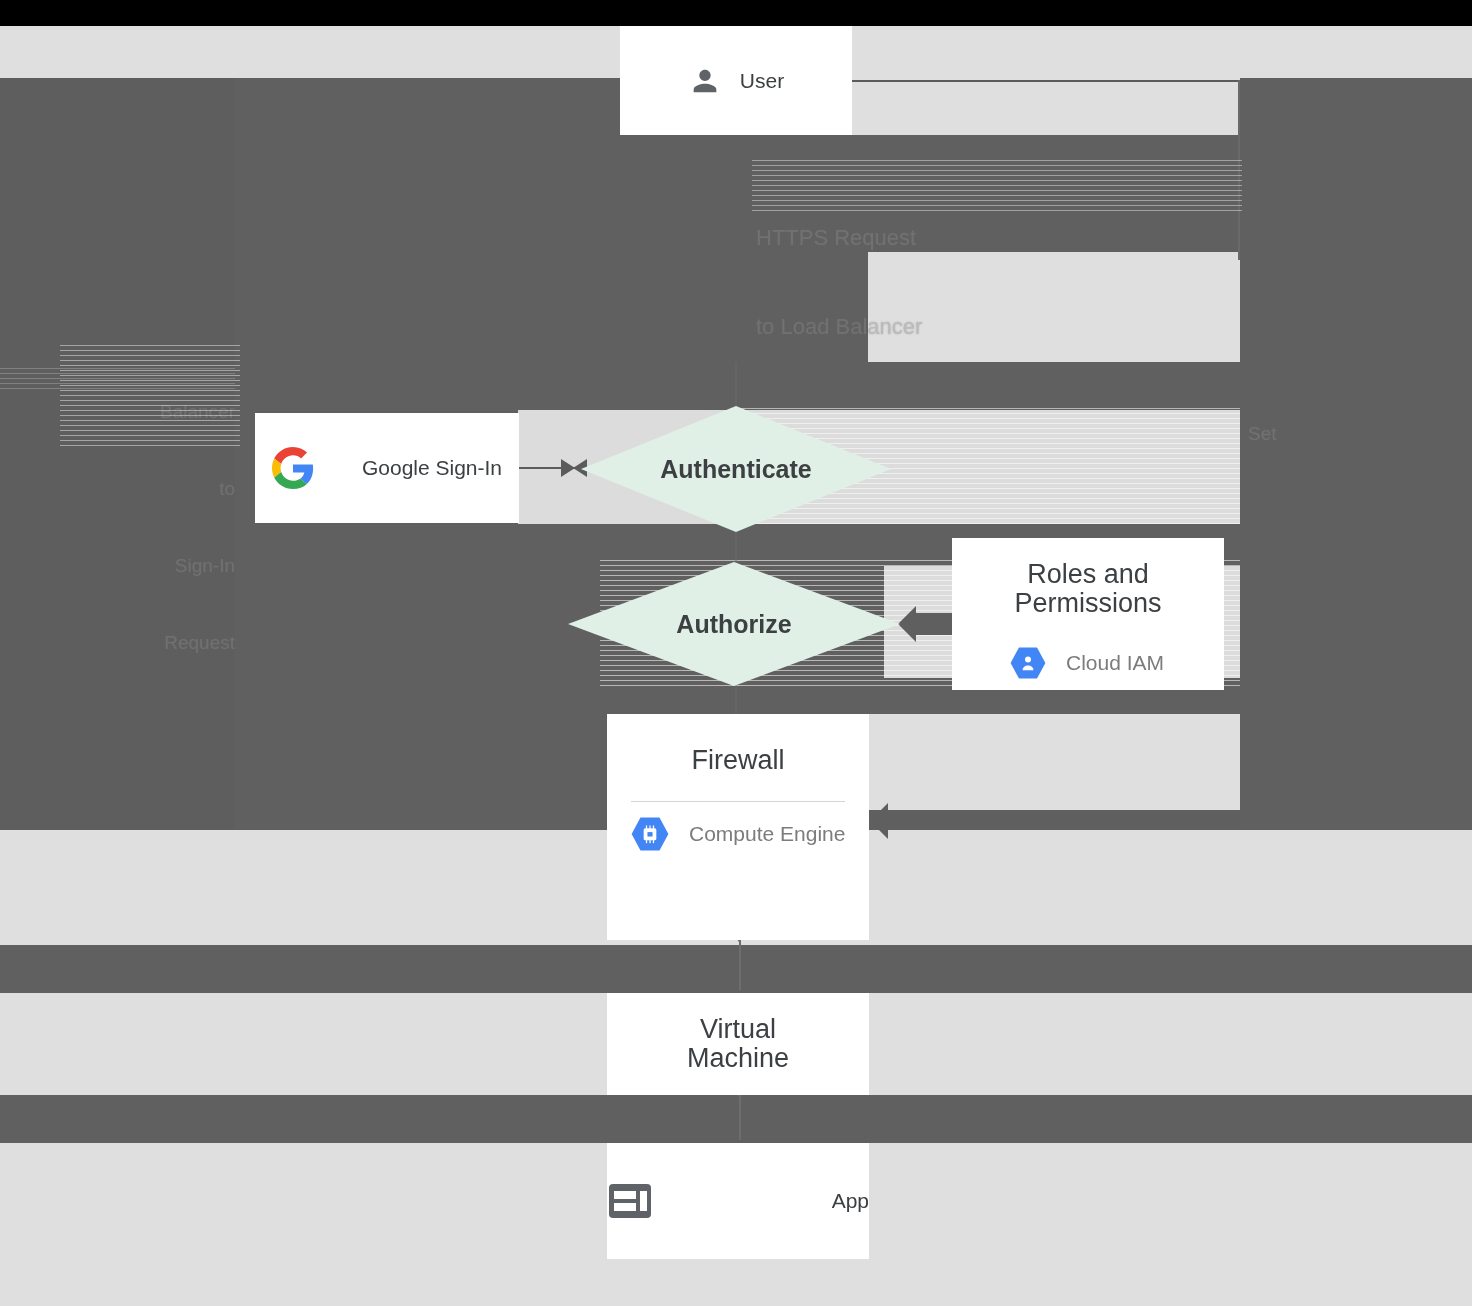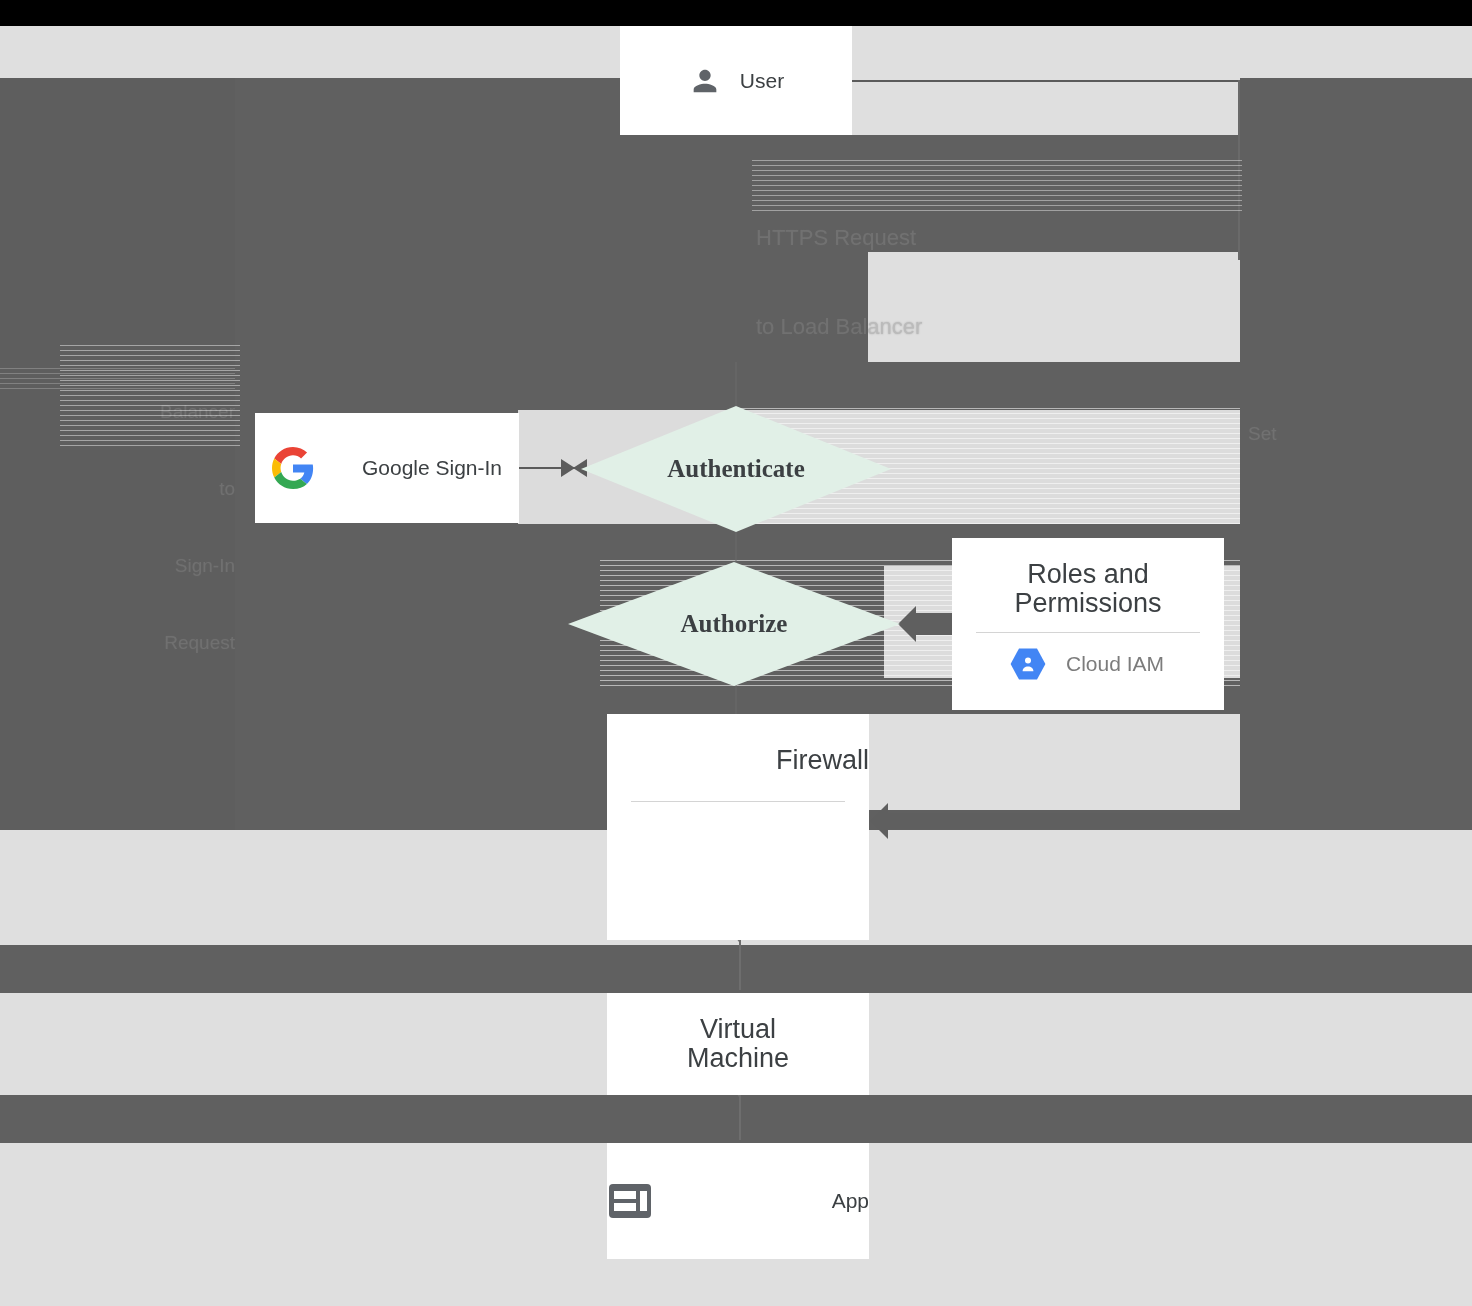--- a/index.html
+++ b/index.html
@@ -104,7 +104,6 @@
     font-weight: bold;
     color: #3c4043;
     white-space: nowrap;
-    font-family: Liberation Serif, serif;
   }
 
   

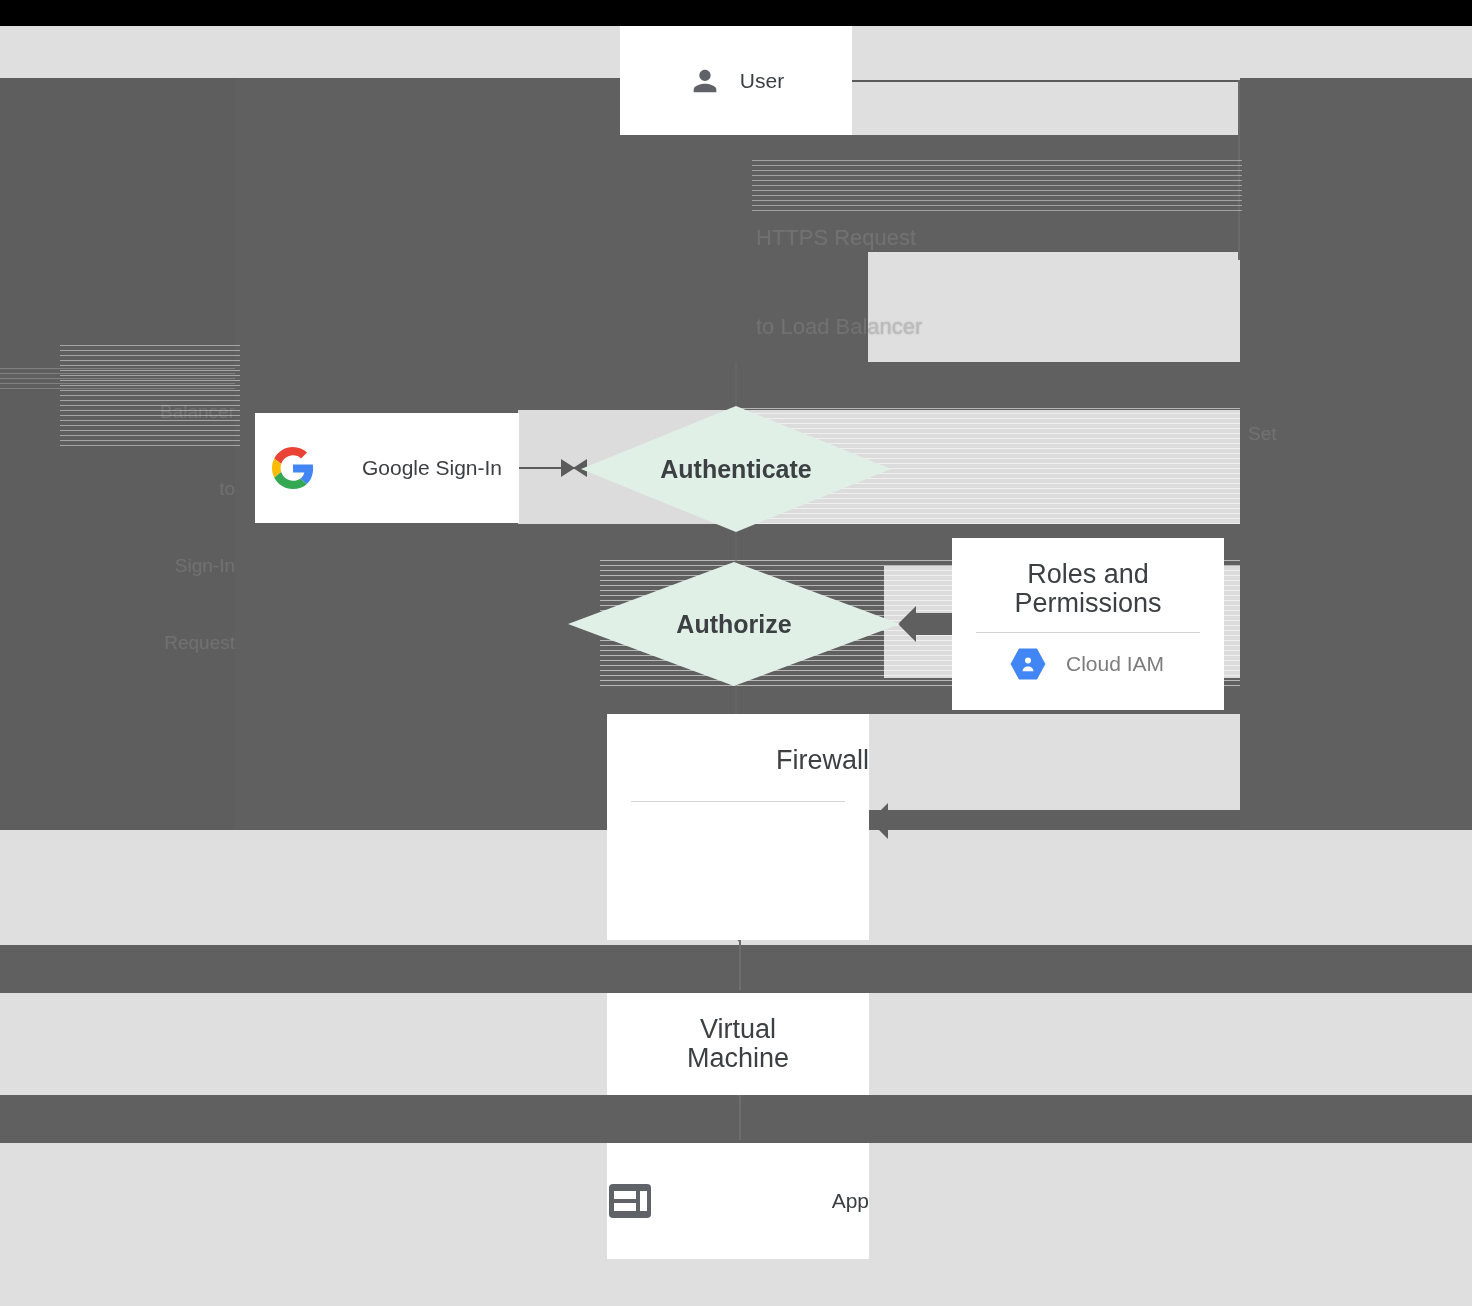--- a/index.html
+++ b/index.html
@@ -268,7 +268,7 @@
     <span class="label">Authorize</span>
   </div>
 
-  <div class="node stacked" style="left:952px;top:538px;width:272px;height:172px;padding-top:22px;">
+  <div class="node stacked" style="left:952px;top:538px;width:272px;height:152px;padding-top:22px;">
     <div class="title">
       <div>Roles and</div>
       <div>Permissions</div>

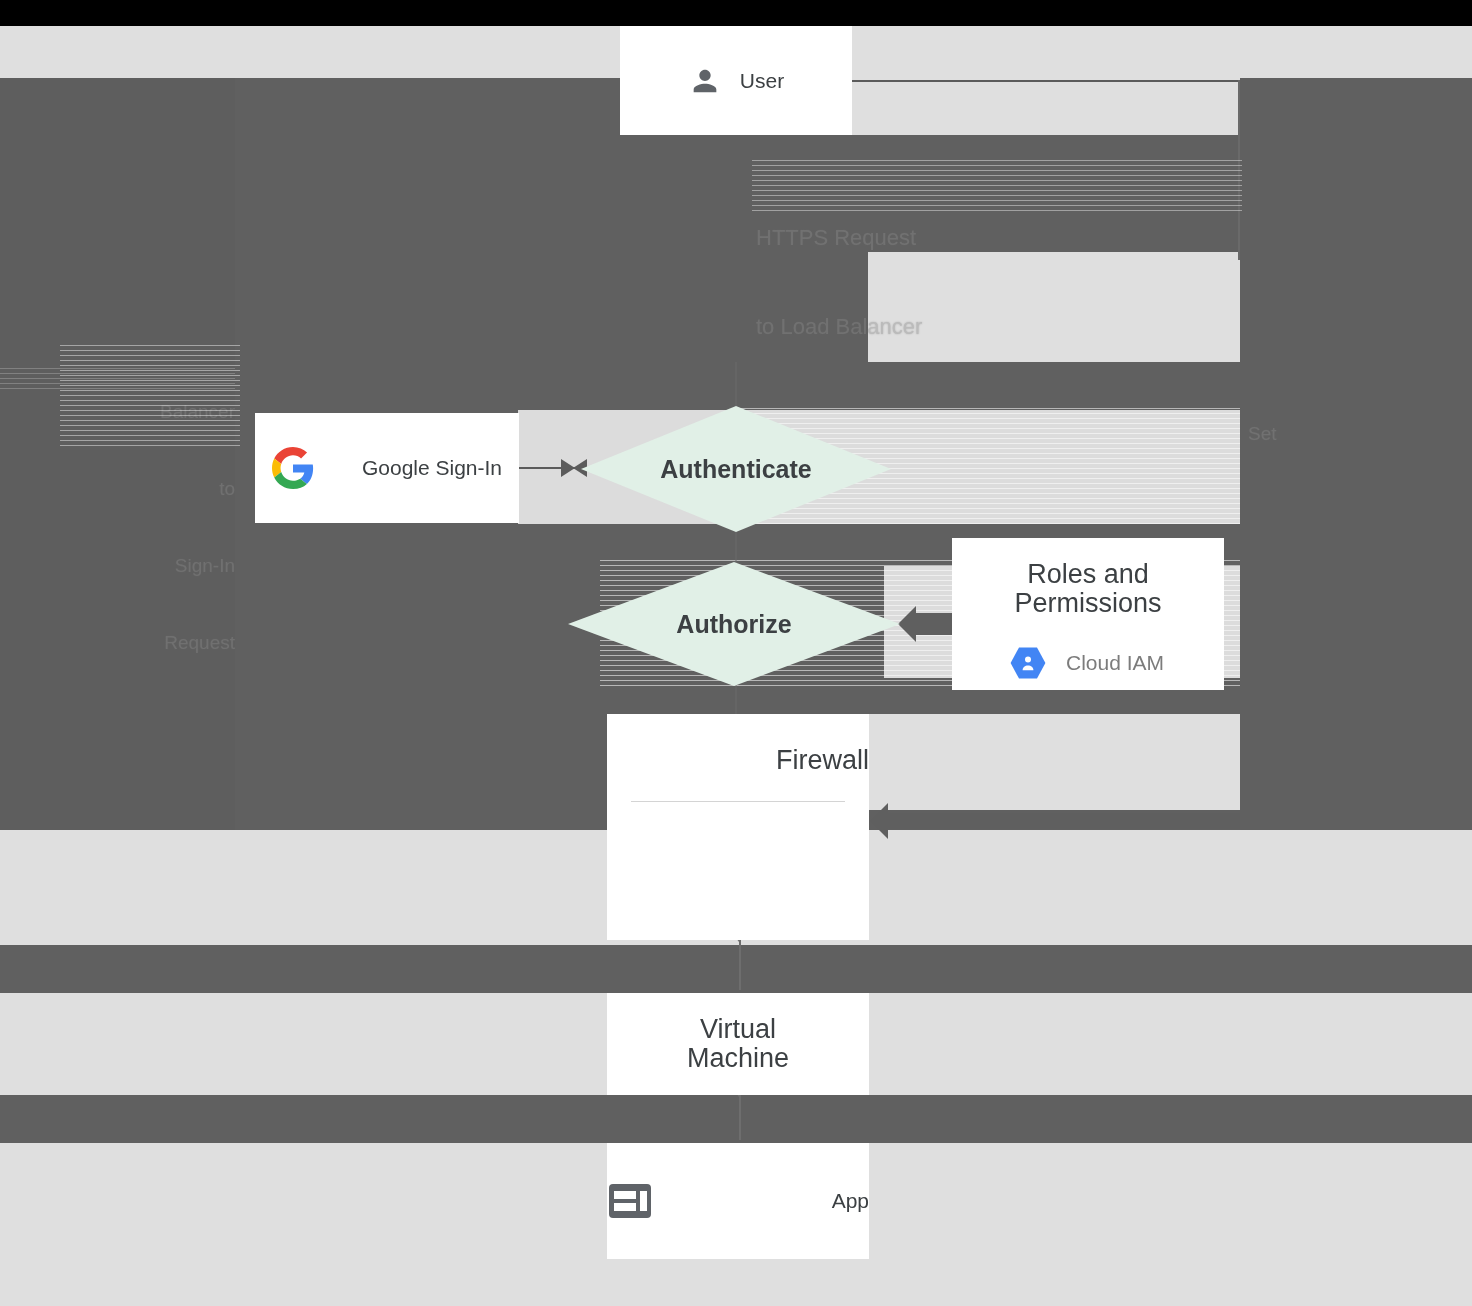--- a/index.html
+++ b/index.html
@@ -288,7 +288,7 @@
     </div>
   </div>
 
-  <div class="node stacked" style="left:607px;top:714px;width:262px;height:226px;padding-top:32px;align-items:flex-end;">
+  <div class="node stacked" style="left:607px;top:714px;width:262px;height:226px;padding-top:32px;">
     <div class="title">Firewall</div>
     <div class="divider" style="margin-top:26px;"></div>
     <div class="svc-list">

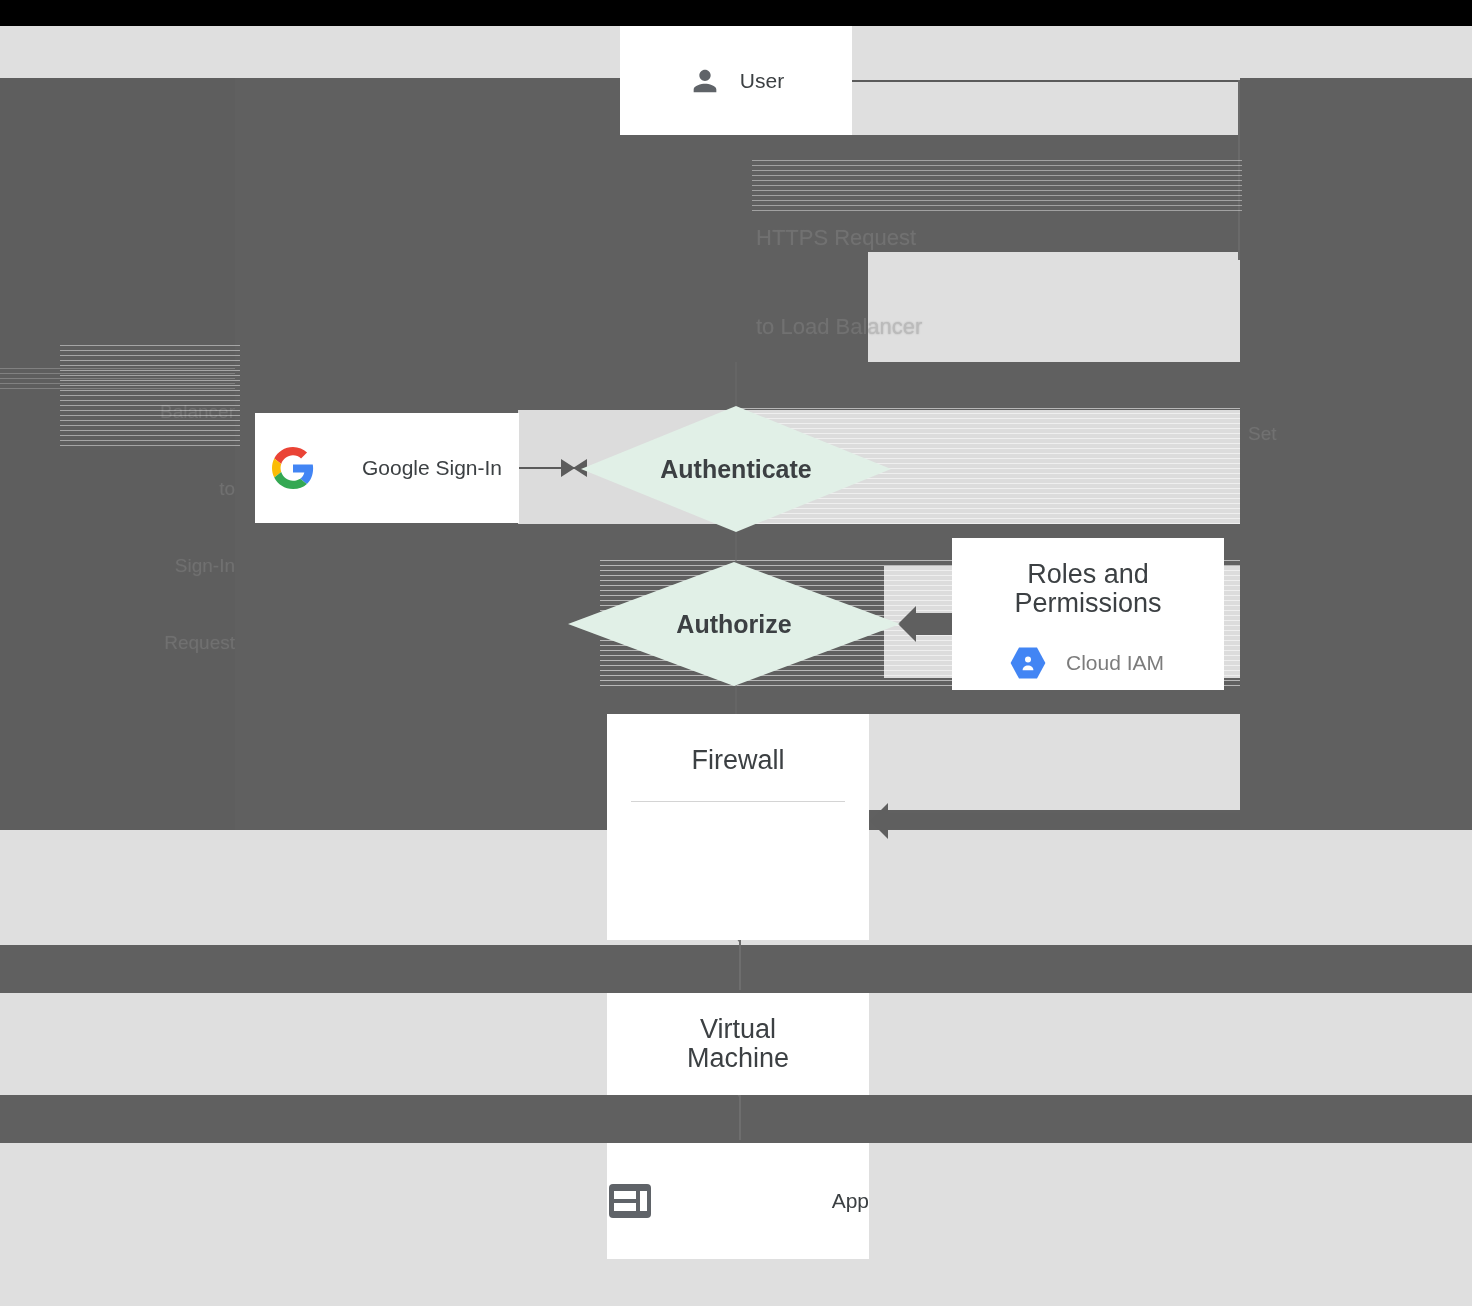--- a/index.html
+++ b/index.html
@@ -292,6 +292,22 @@
     <div class="title">Firewall</div>
     <div class="divider" style="margin-top:26px;"></div>
     <div class="svc-list">
+      <div class="svc">
+        <span class="icon">
+          <svg width="38" height="36" viewBox="0 0 60 56" aria-hidden="true">
+            <polygon points="15,2 45,2 59,28 45,54 15,54 1,28" fill="#4285f4"></polygon>
+            <rect x="20" y="19" width="20" height="19" rx="2.5" fill="#ffffff"></rect>
+            <rect x="26" y="25" width="8" height="7" fill="#4285f4"></rect>
+            <rect x="23.5" y="14.5" width="2" height="5" fill="#ffffff"></rect>
+            <rect x="29" y="14.5" width="2" height="5" fill="#ffffff"></rect>
+            <rect x="34.5" y="14.5" width="2" height="5" fill="#ffffff"></rect>
+            <rect x="23.5" y="37.5" width="2" height="5" fill="#ffffff"></rect>
+            <rect x="29" y="37.5" width="2" height="5" fill="#ffffff"></rect>
+            <rect x="34.5" y="37.5" width="2" height="5" fill="#ffffff"></rect>
+          </svg>
+        </span>
+        <span class="svc-name">Compute Engine</span>
+      </div>
     </div>
   </div>
 

